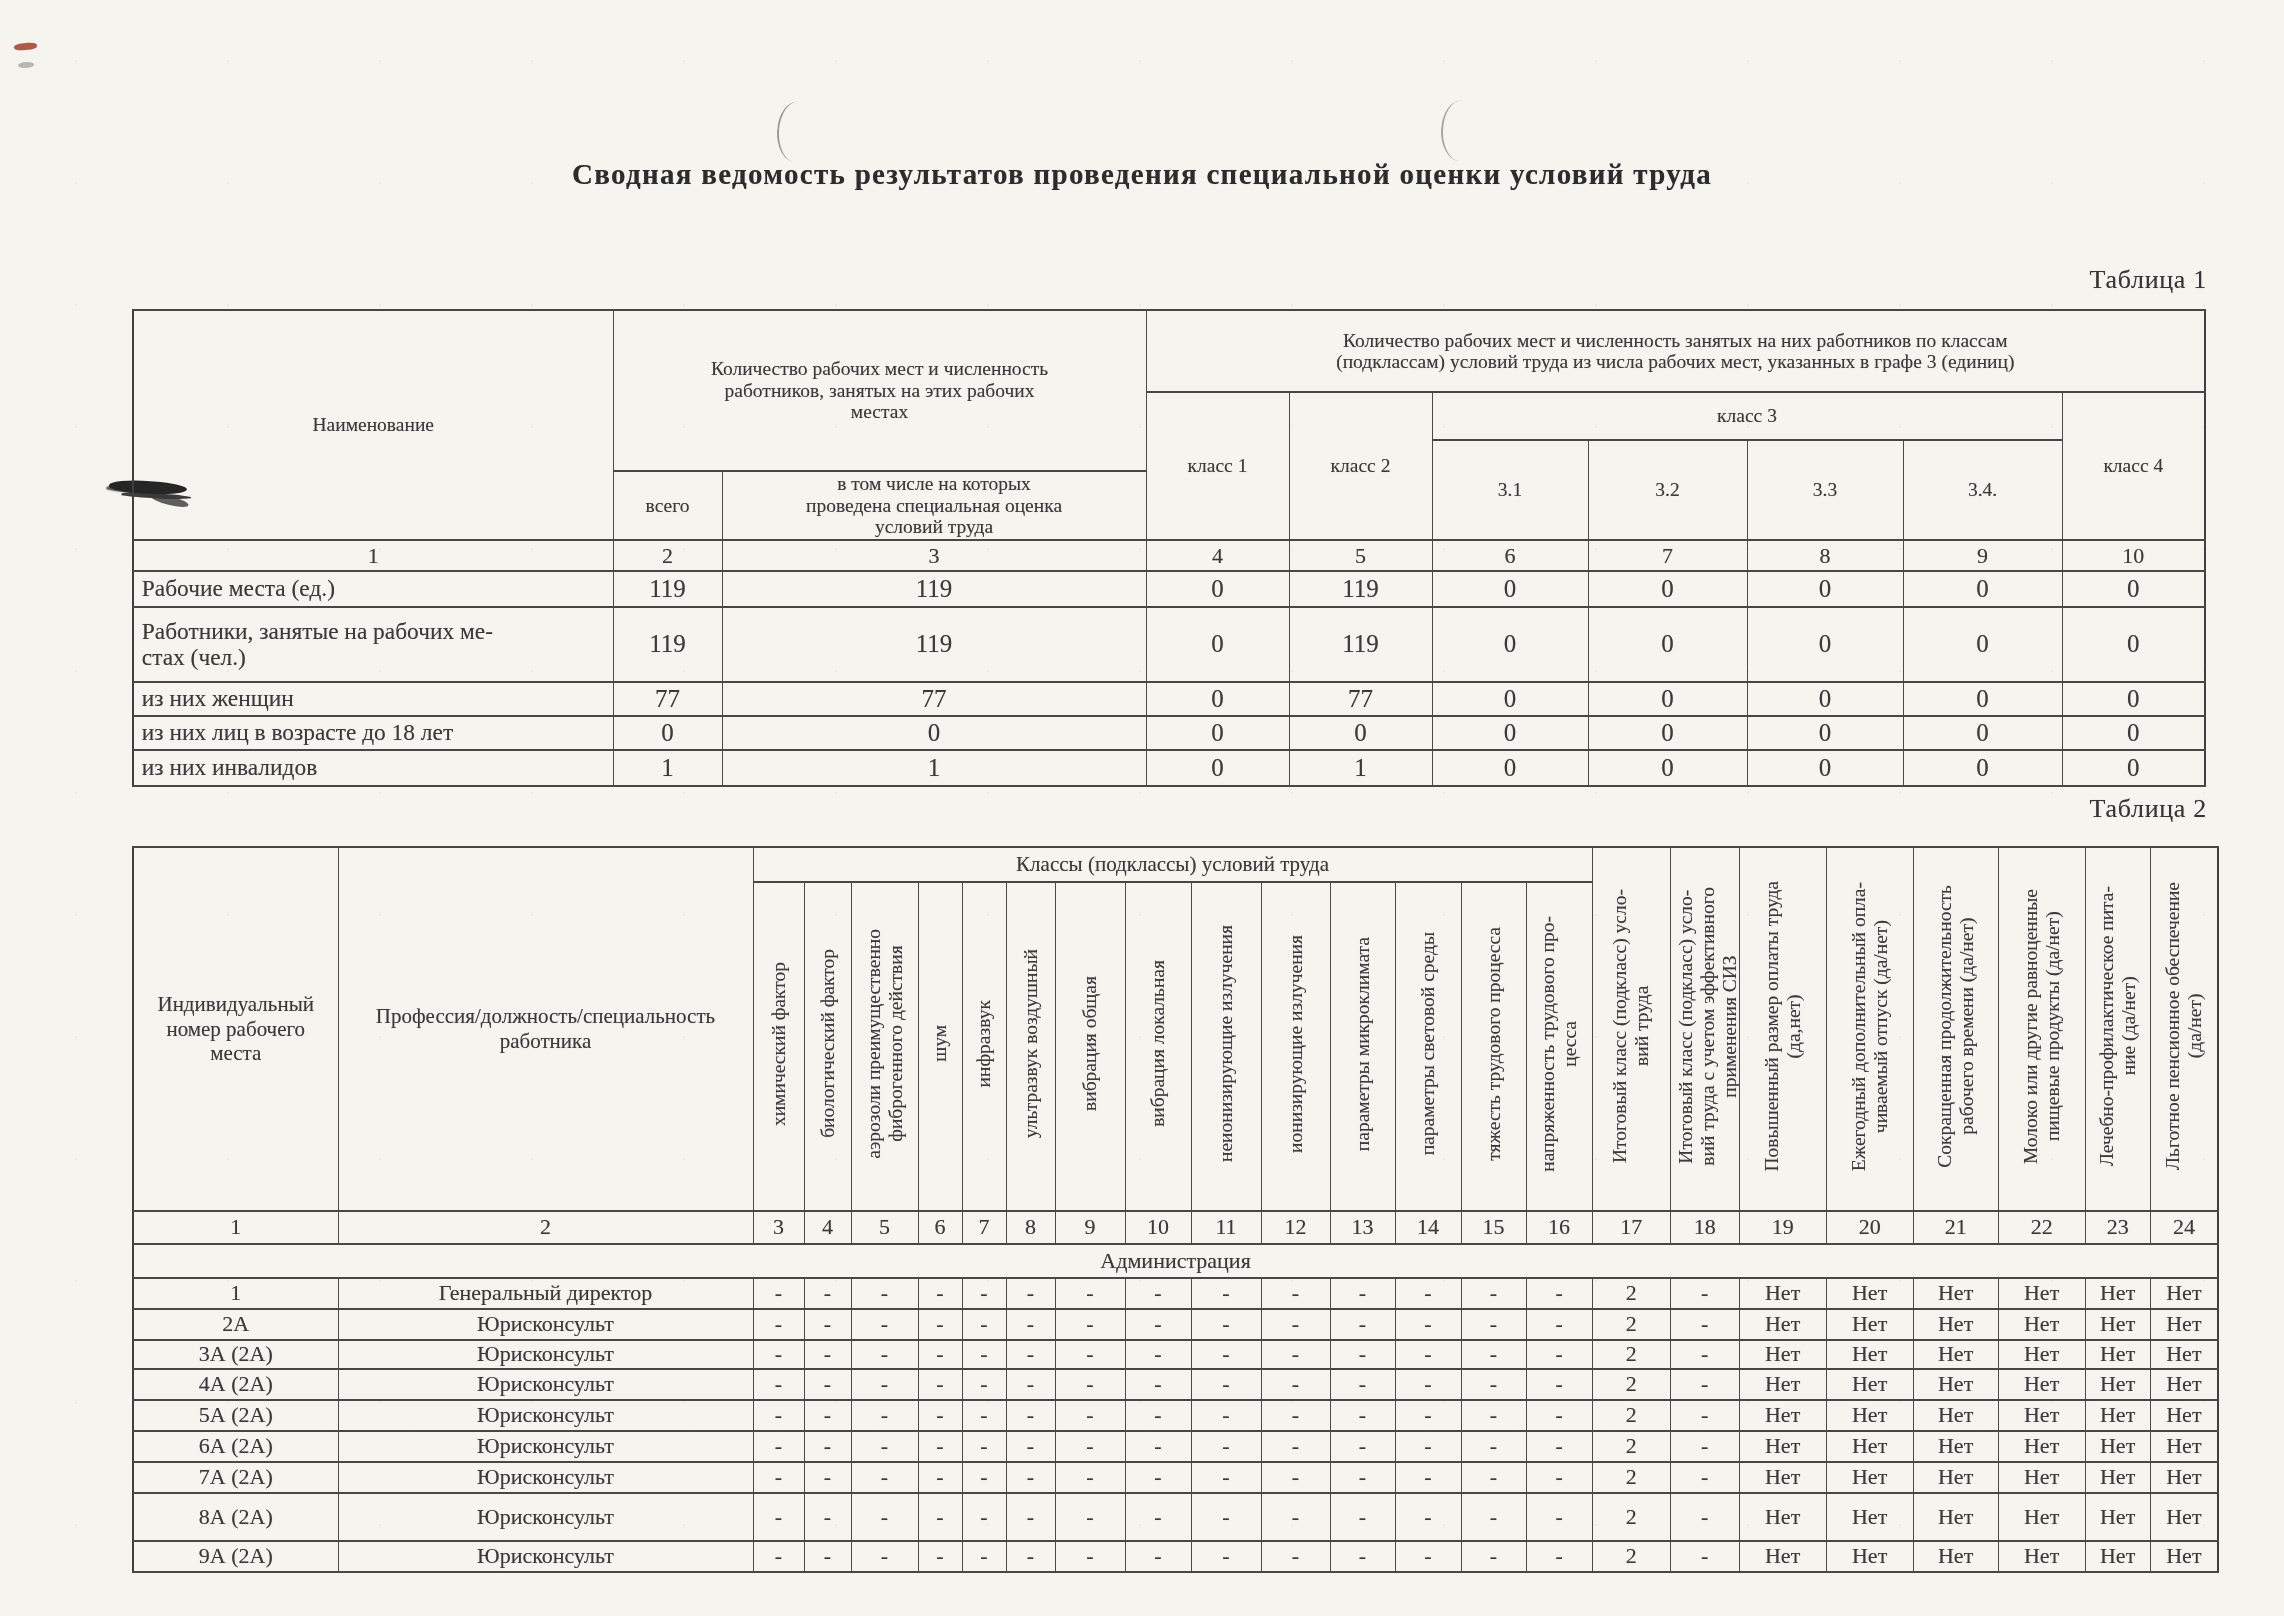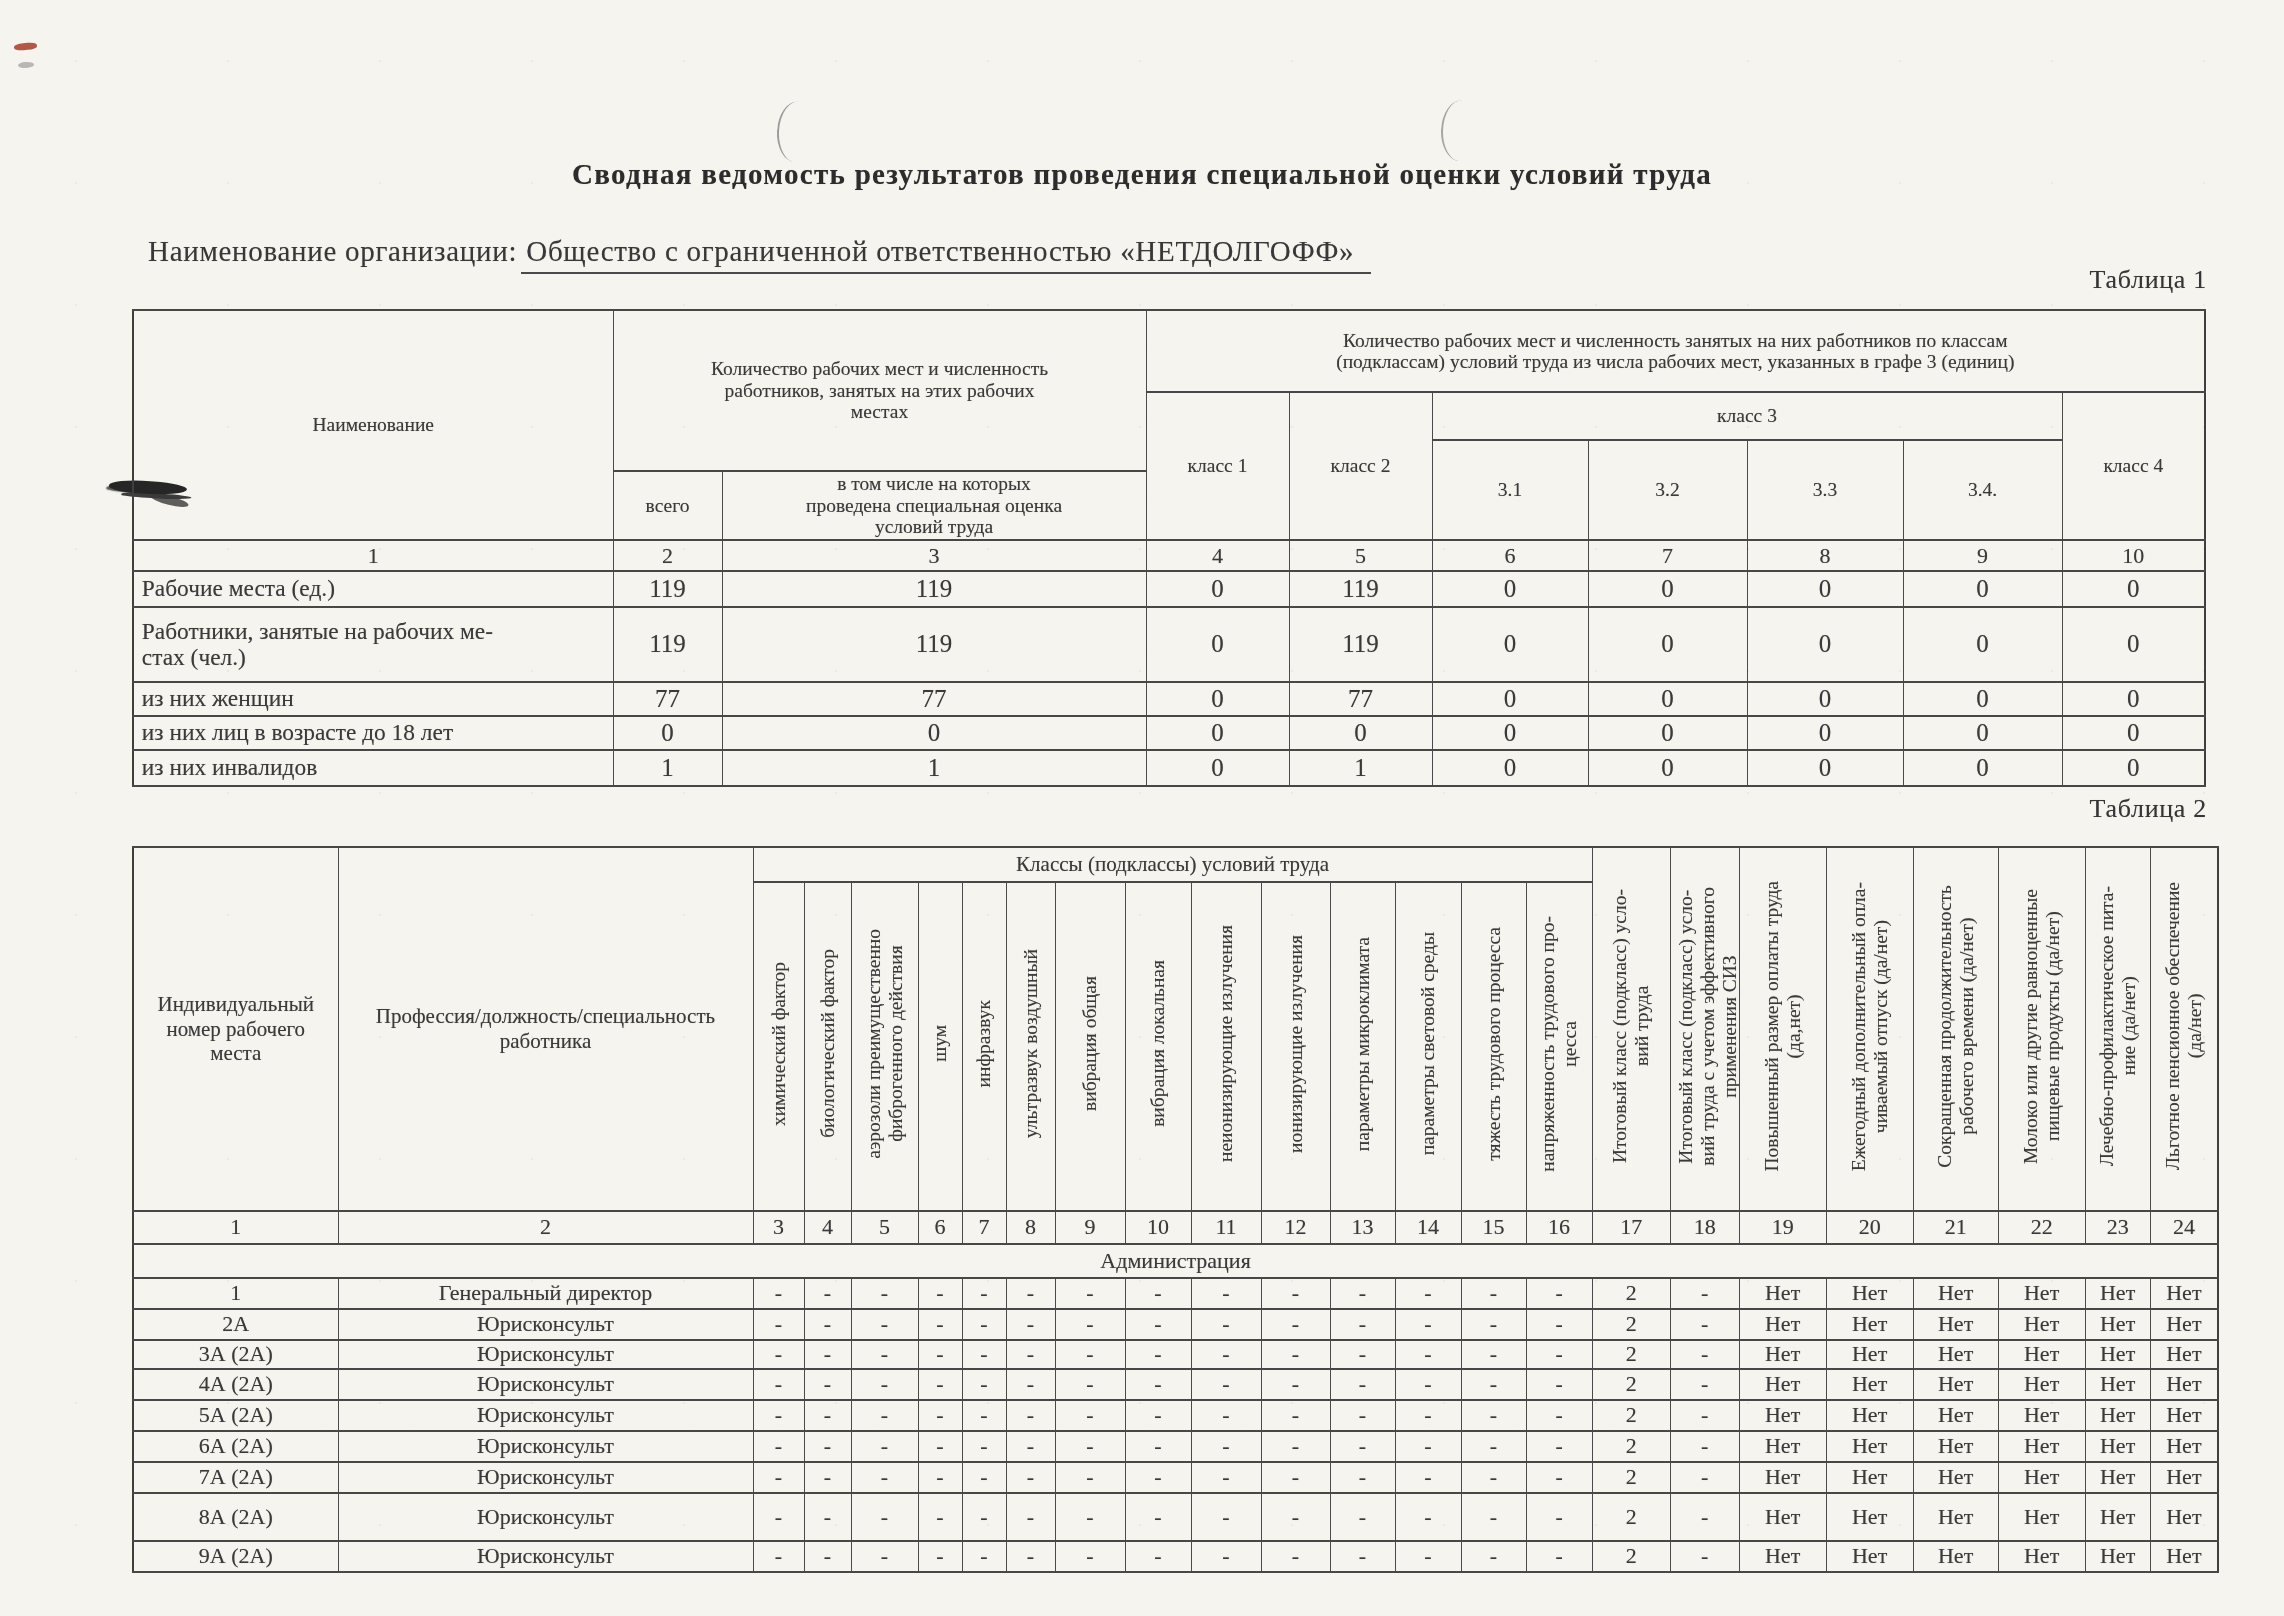--- a/index.html
+++ b/index.html
@@ -119,9 +119,6 @@
 
   <div class="title">Сводная ведомость результатов проведения специальной оценки условий труда</div>
 
-  <div class="orgline">
-    <span>Наименование организации:</span><span class="orgname">Общество с ограниченной ответственностью «НЕТДОЛГОФФ»</span>
-  </div>
 
   <div class="tcaption cap1">Таблица 1</div>
 

